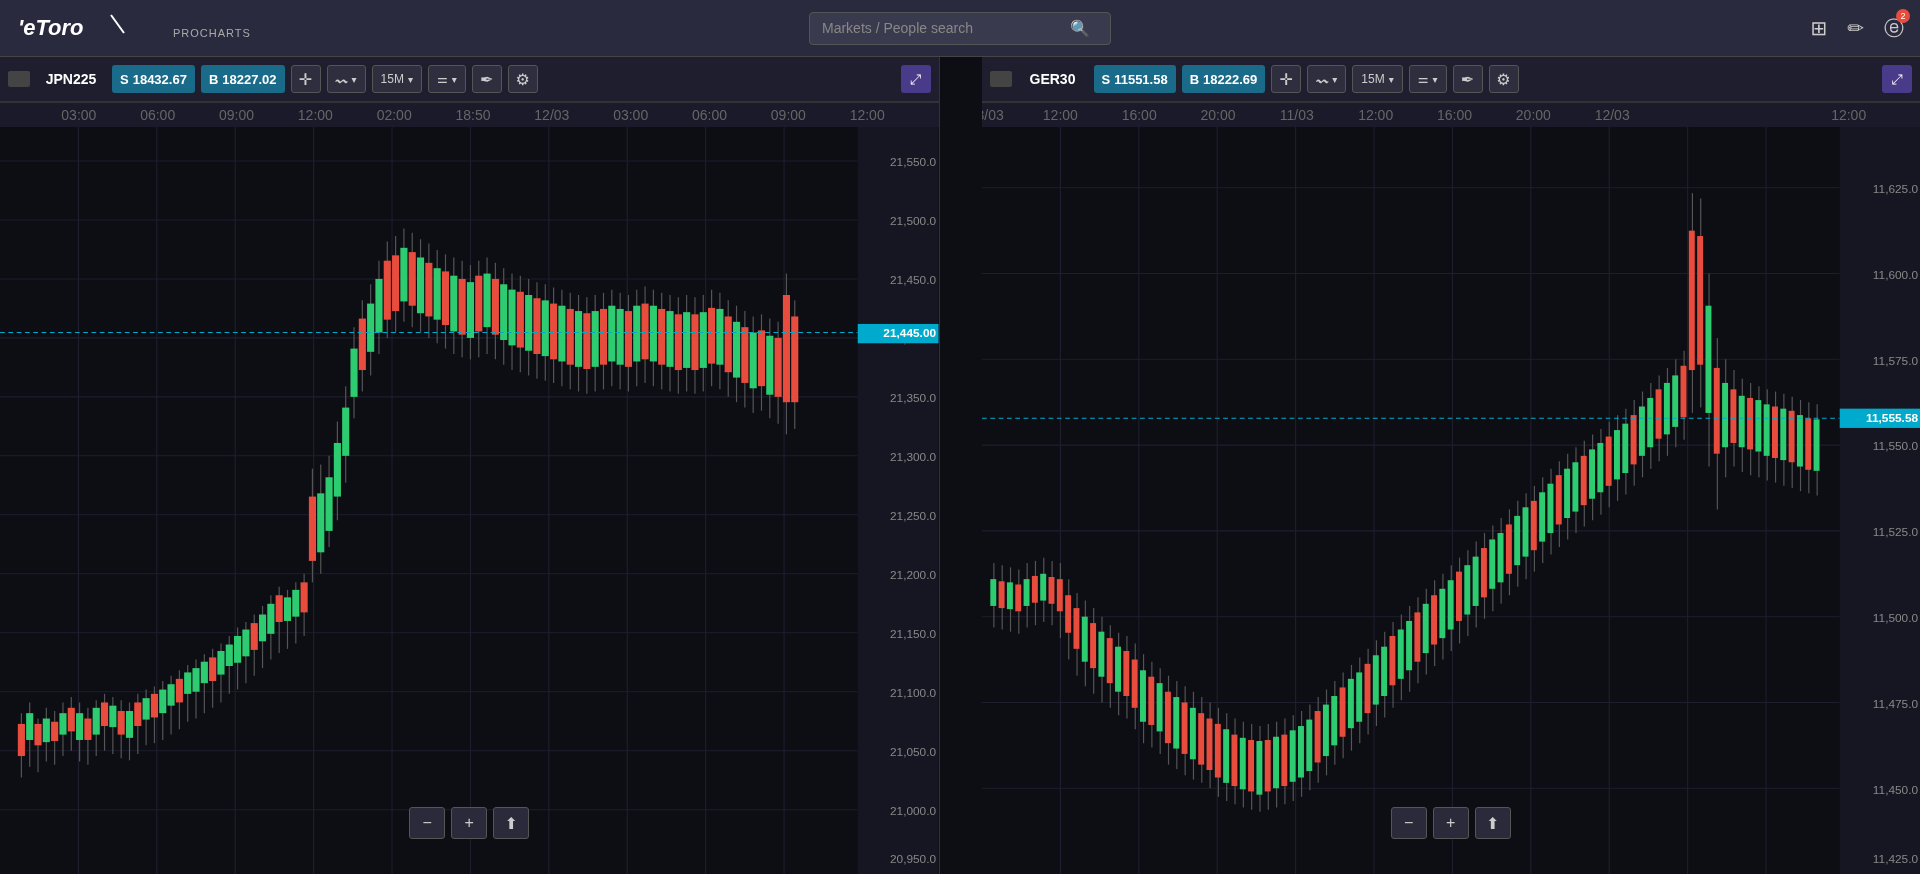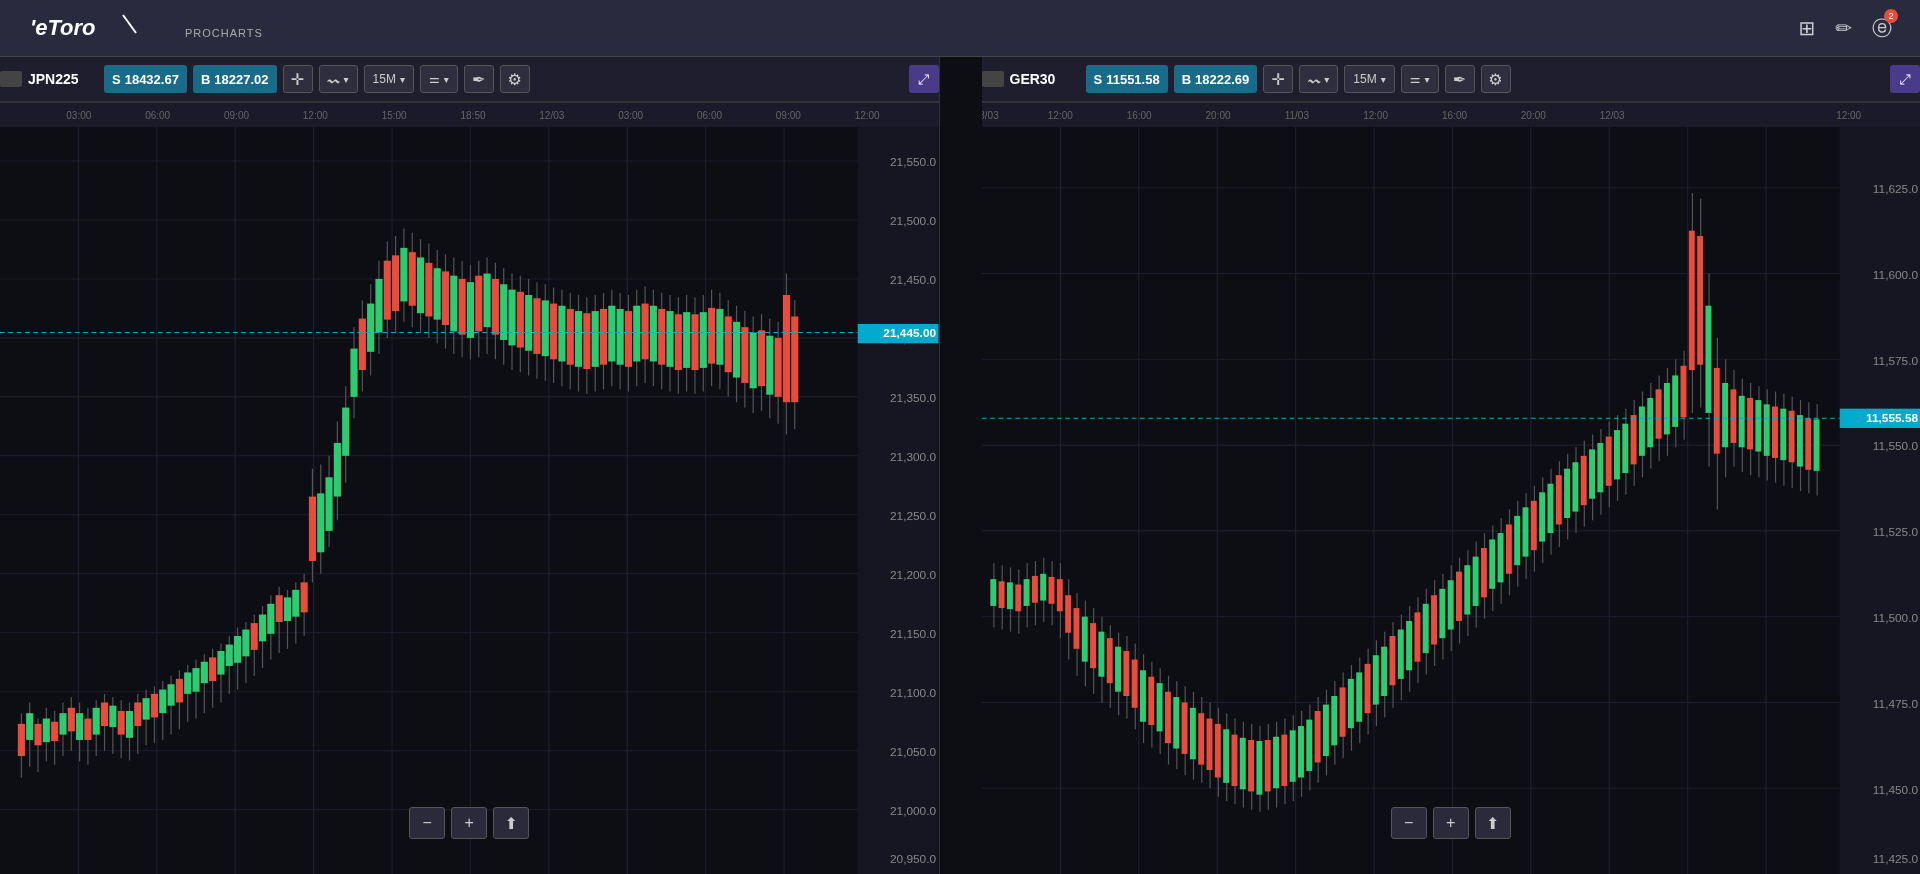--- a/index.html
+++ b/index.html
@@ -18,7 +18,7 @@
       height: 57px;
       display: flex;
       align-items: center;
-      padding: 0 28px;
+      padding: 0 16px;
       border-bottom: 1px solid #444;
       position: relative;
       z-index: 10;

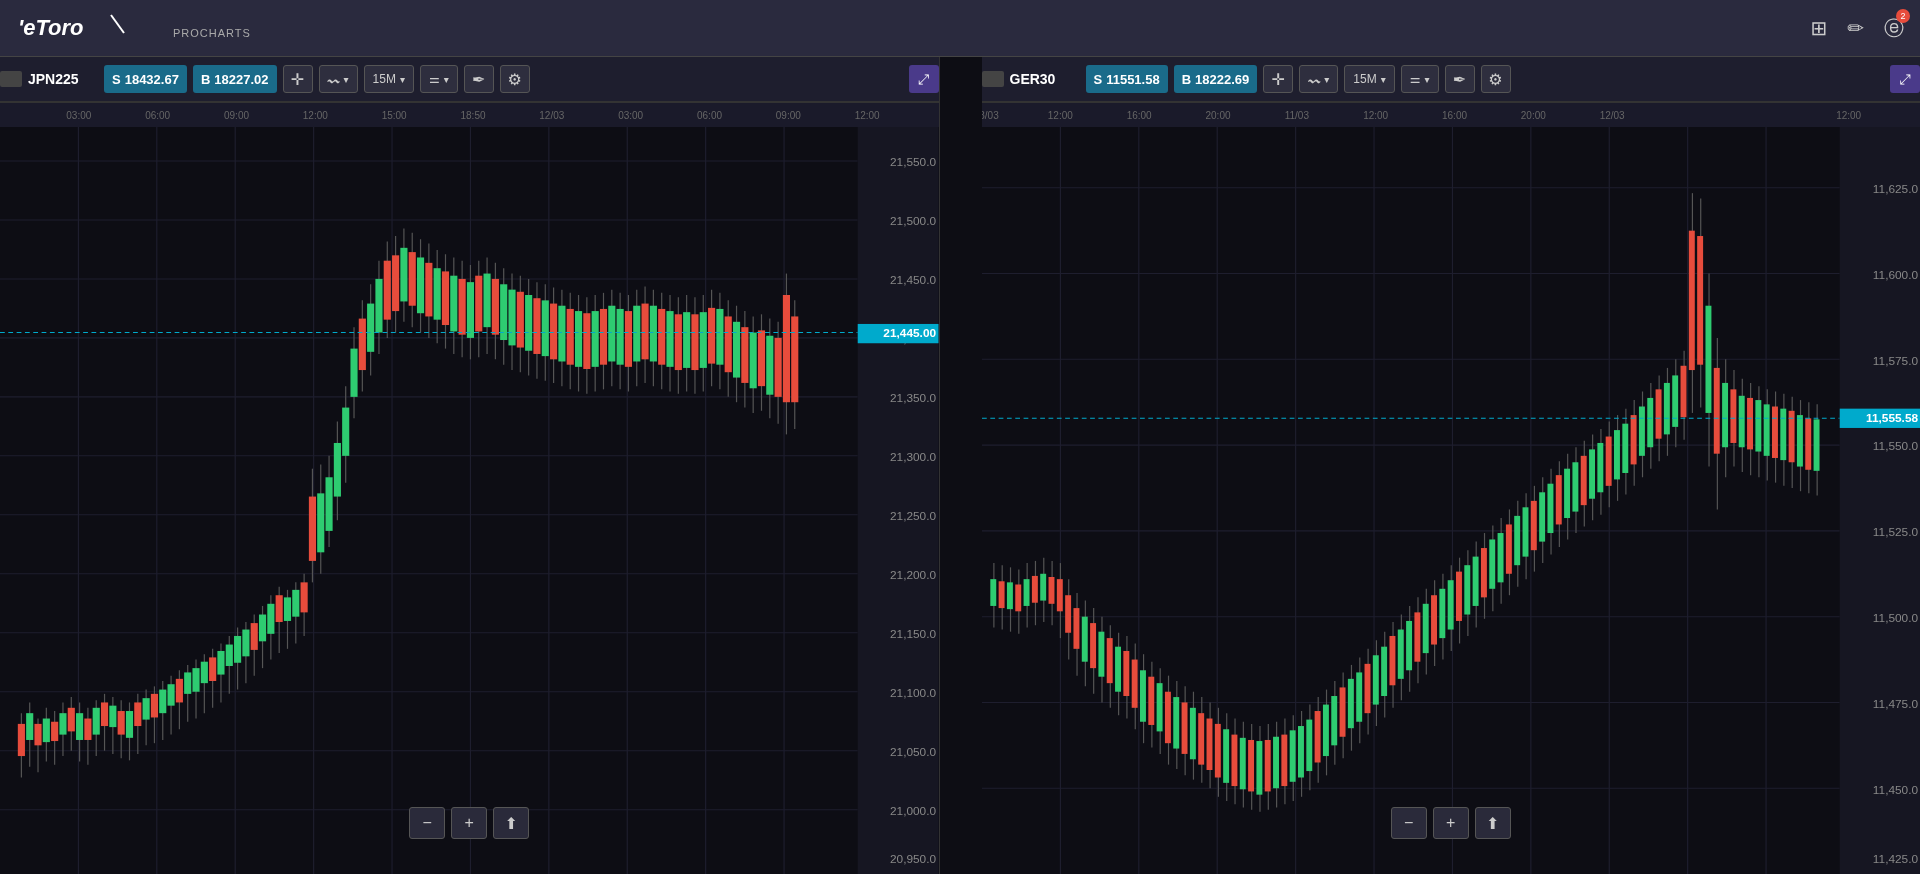--- a/index.html
+++ b/index.html
@@ -263,6 +263,10 @@
     <span class="logo-procharts">PROCHARTS</span>
   </div>
 
+  <div class="search-bar">
+    <input type="text" placeholder="Markets / People search" style="">
+    <span class="search-icon">🔍</span>
+  </div>
 
   <div class="nav-right">
     <span class="nav-icon">⊞</span>

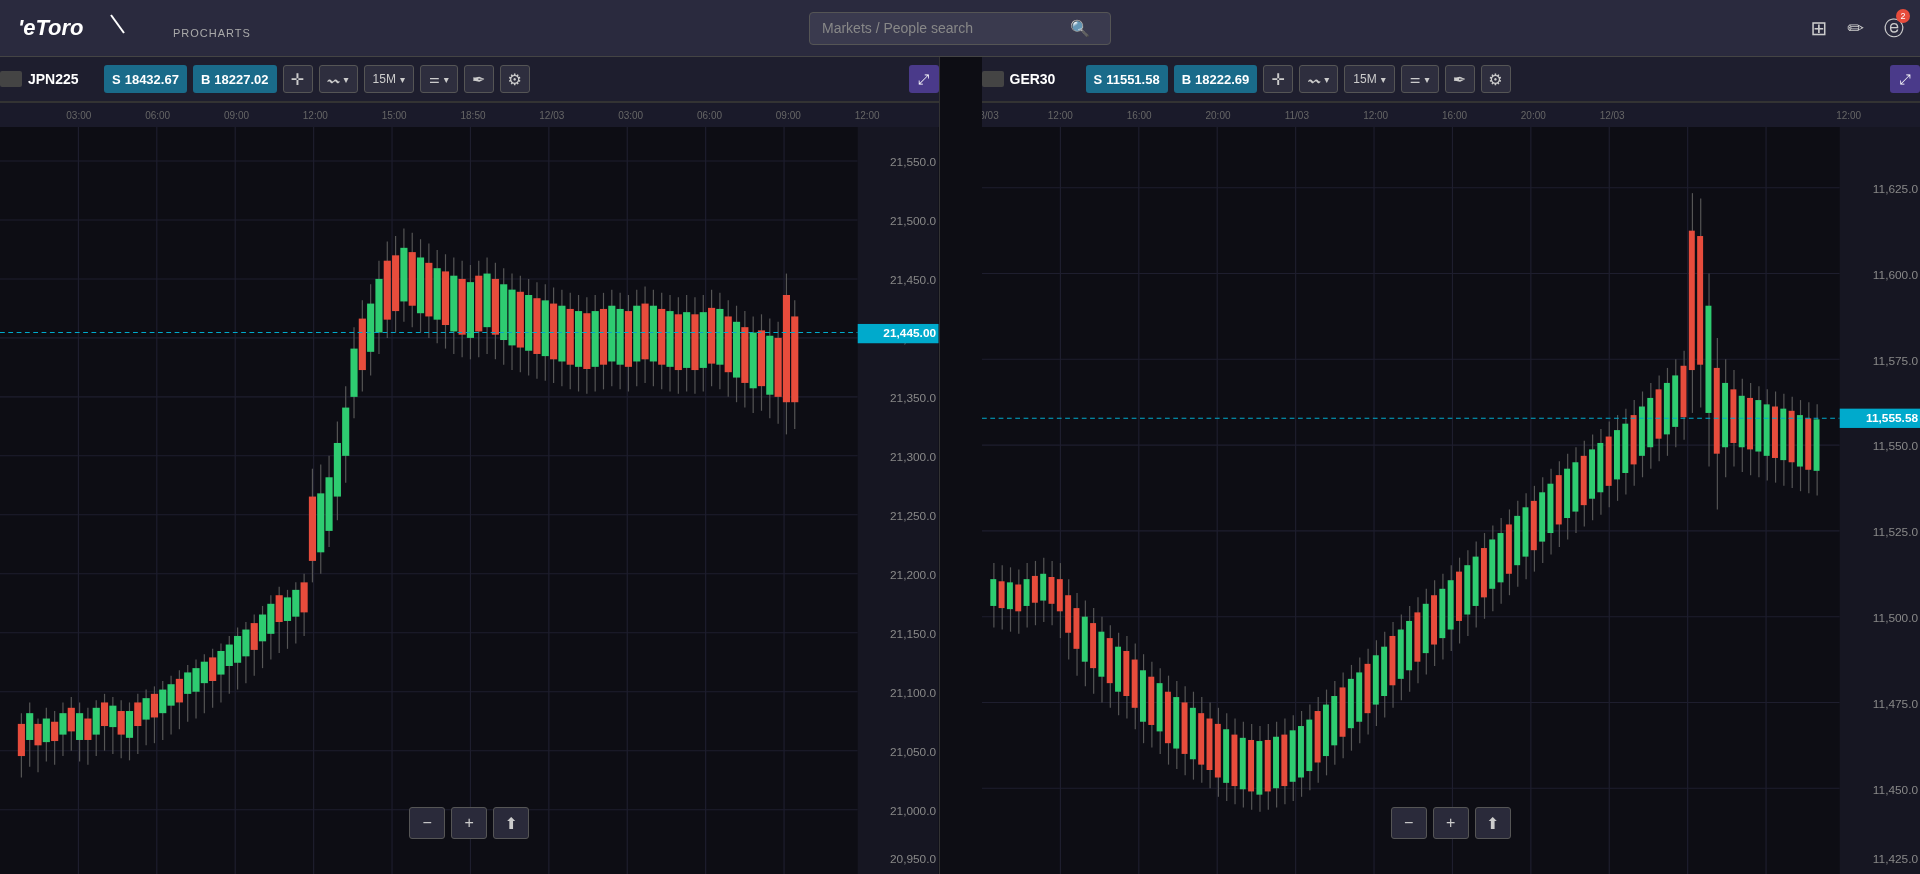--- a/index.html
+++ b/index.html
@@ -118,10 +118,11 @@
       height: 45px;
       display: flex;
       align-items: center;
-      padding: 0 0;
+      padding: 0 8px;
       gap: 6px;
       border-bottom: 1px solid #333;
       flex-shrink: 0;
+      text-align: center;
     }
     .chart-icon-sm {
       width: 22px;

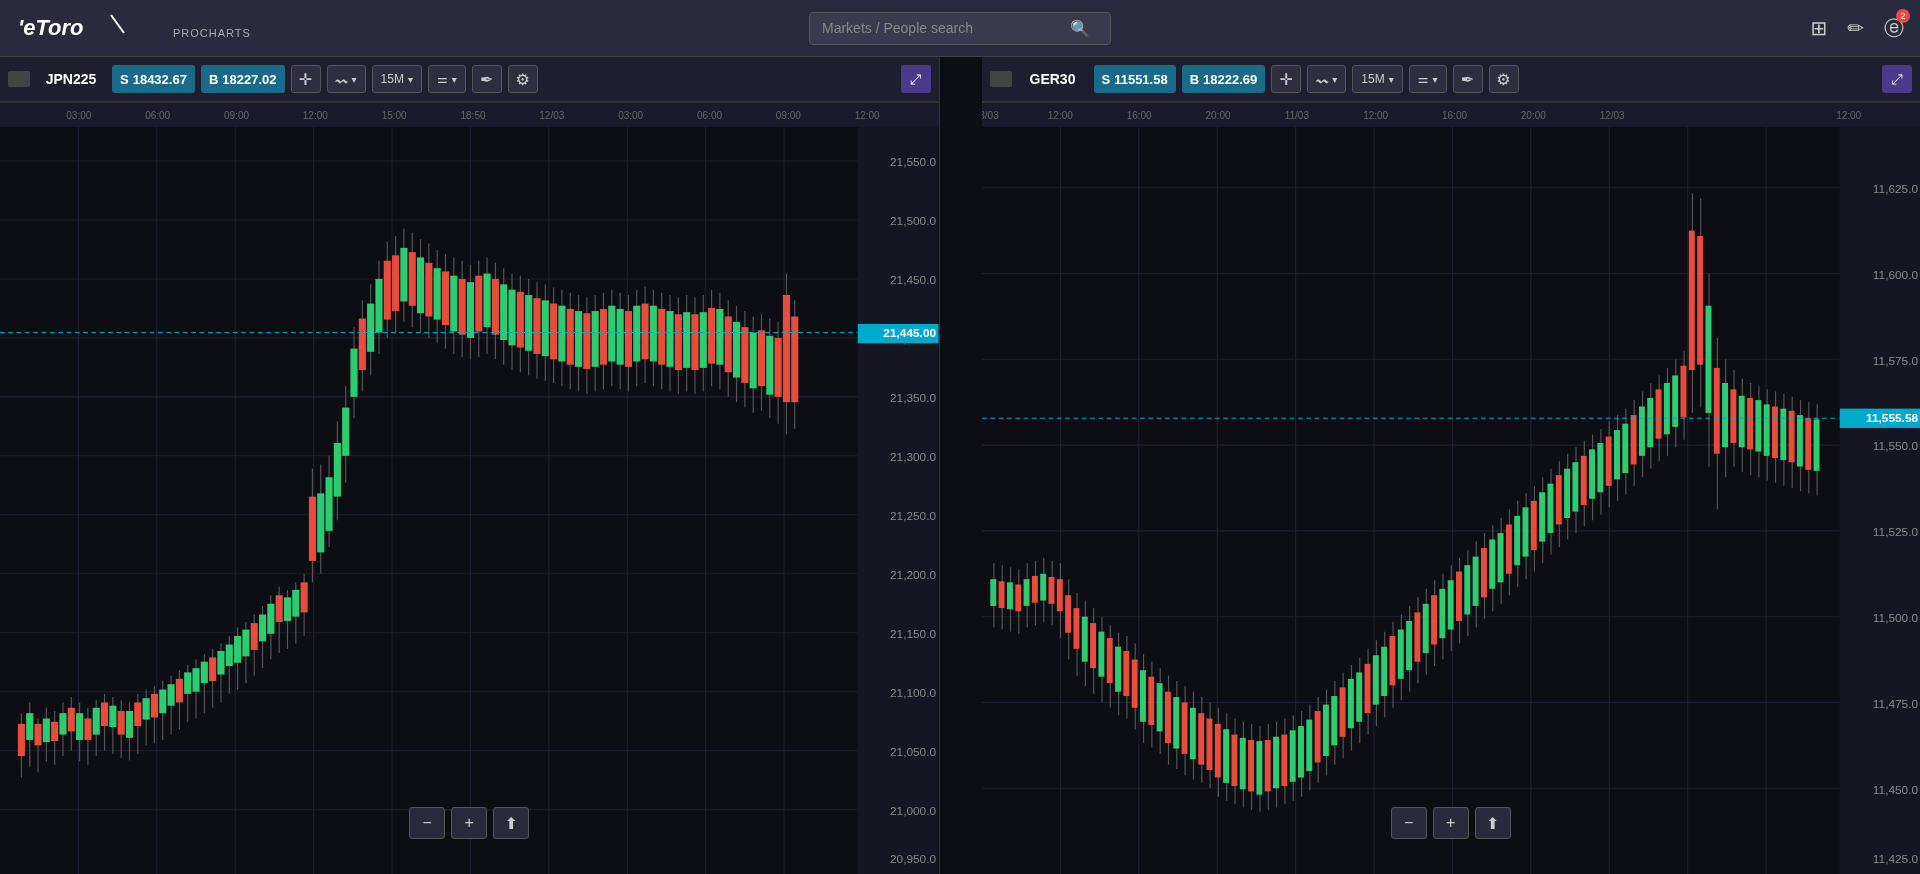--- a/index.html
+++ b/index.html
@@ -214,7 +214,7 @@
       display: flex;
       align-items: center;
       padding: 0 0 0 14px;
-      font-size: 10px;
+      font-size: 14px;
       color: #666;
       border-top: 1px solid #333;
       position: relative;

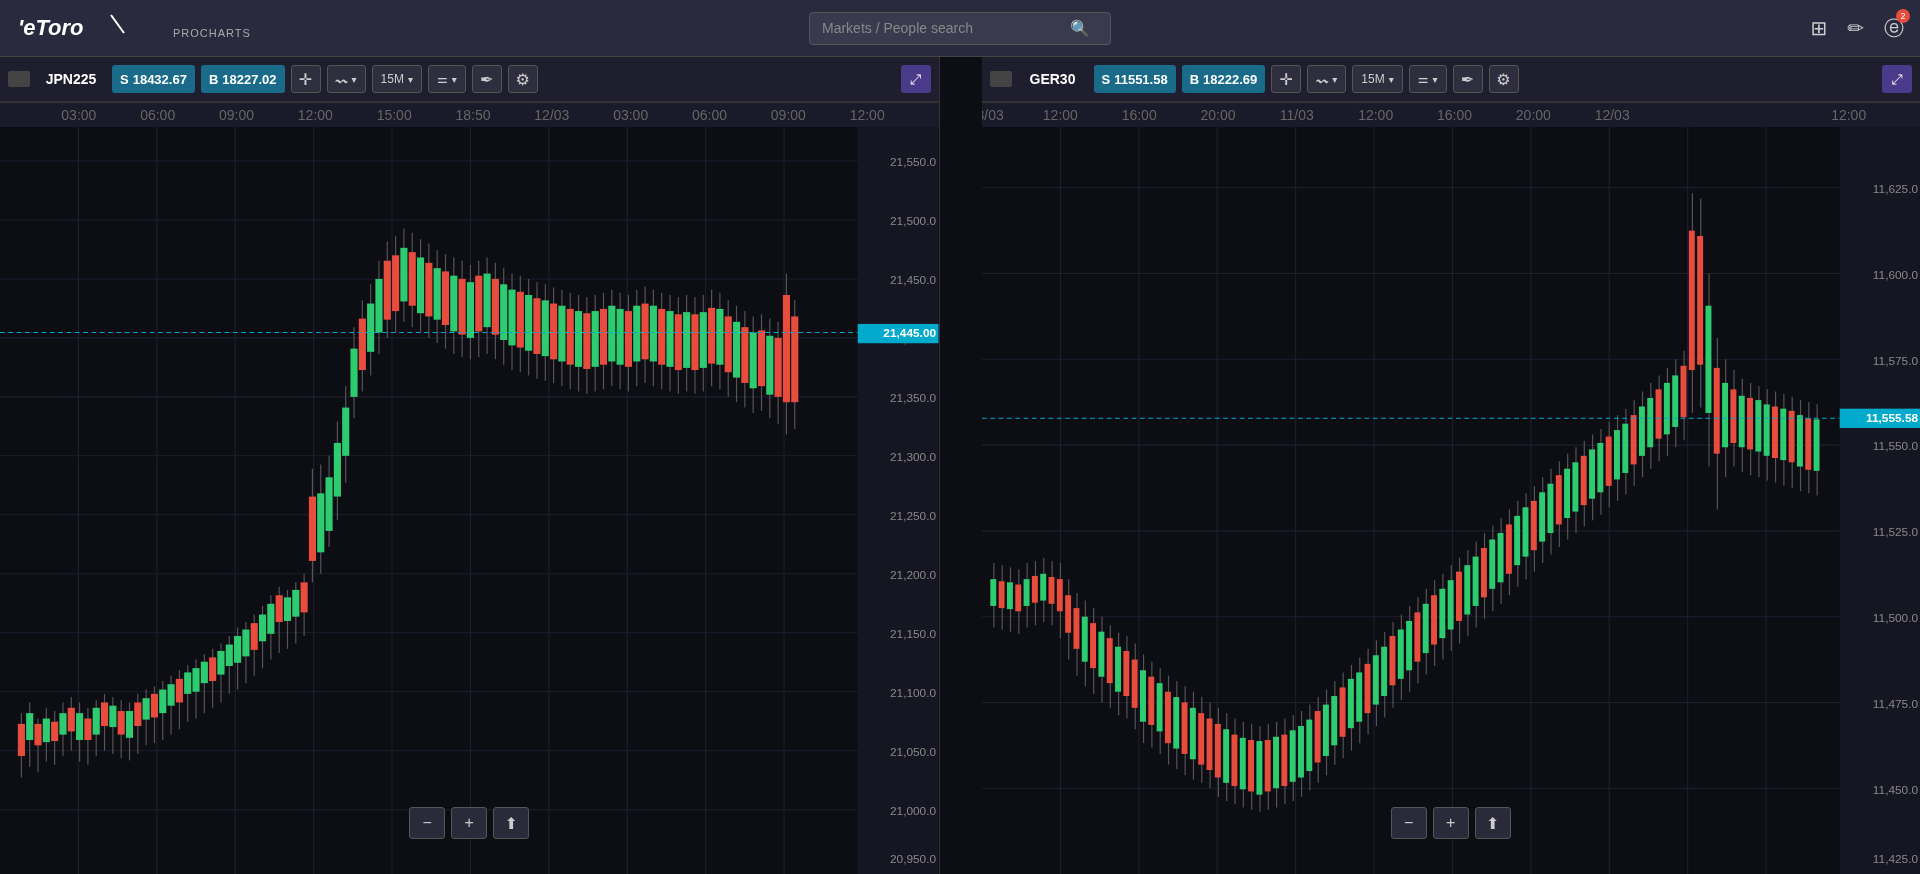--- a/index.html
+++ b/index.html
@@ -567,7 +567,7 @@
         <span class="time-label" style="left:16.8%">06:00</span>
         <span class="time-label" style="left:25.2%">09:00</span>
         <span class="time-label" style="left:33.6%">12:00</span>
-        <span class="time-label" style="left:42%">15:00</span>
+        <span class="time-label" style="left:42%">02:00</span>
         <span class="time-label" style="left:50.4%">18:50</span>
         <span class="time-label" style="left:58.8%">12/03</span>
         <span class="time-label" style="left:67.2%">03:00</span>

